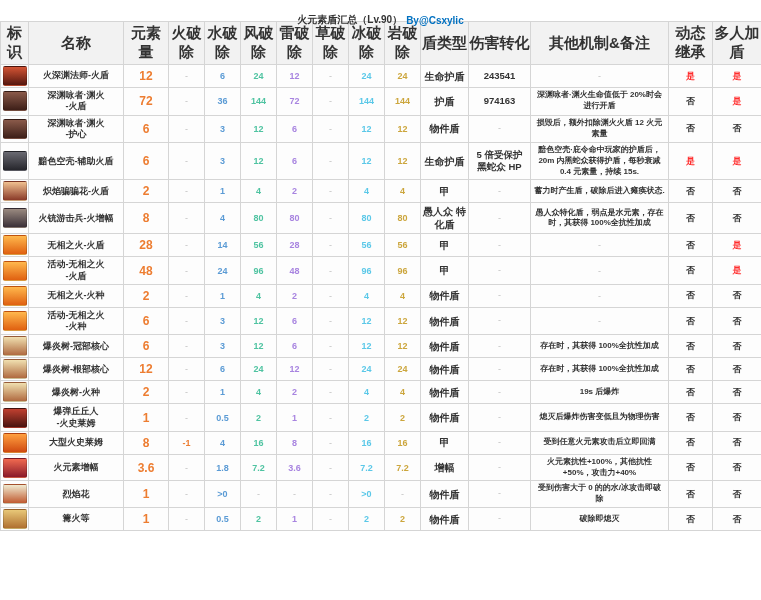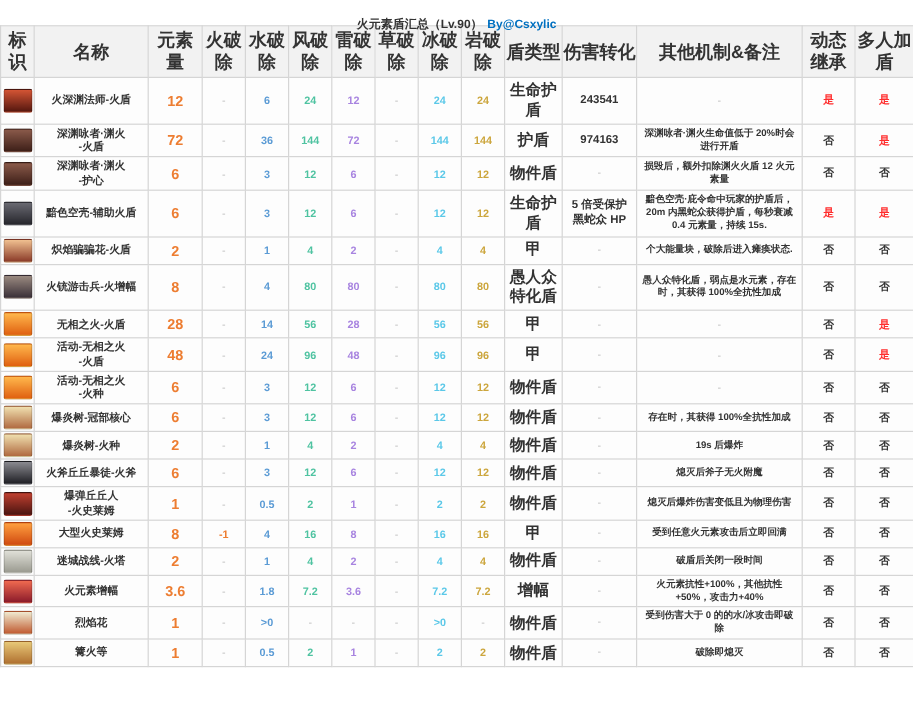--- a/index.html
+++ b/index.html
@@ -46,7 +46,7 @@
   td.c-cryo { color: #5BC8E8; font-weight: bold; }
   td.c-geo { color: #CCA63D; font-weight: bold; }
   td.dash { color: #bfbfbf !important; font-size: 9px !important; font-weight: normal !important; }
-  td.c-shield_type { font-weight: bold; font-size: 13px; line-height: 1.3; }
+  td.c-shield_type { font-weight: bold; font-size: 10px; line-height: 1.3; }
   td.c-conversion { font-weight: bold; font-size: 9.5px; white-space: pre-line; line-height: 1.3; }
   td.c-notes { font-size: 8px; font-weight: 600; line-height: 1.35; padding: 2px 3px; }
   td.c-dynamic, td.c-multi { font-weight: bold; }

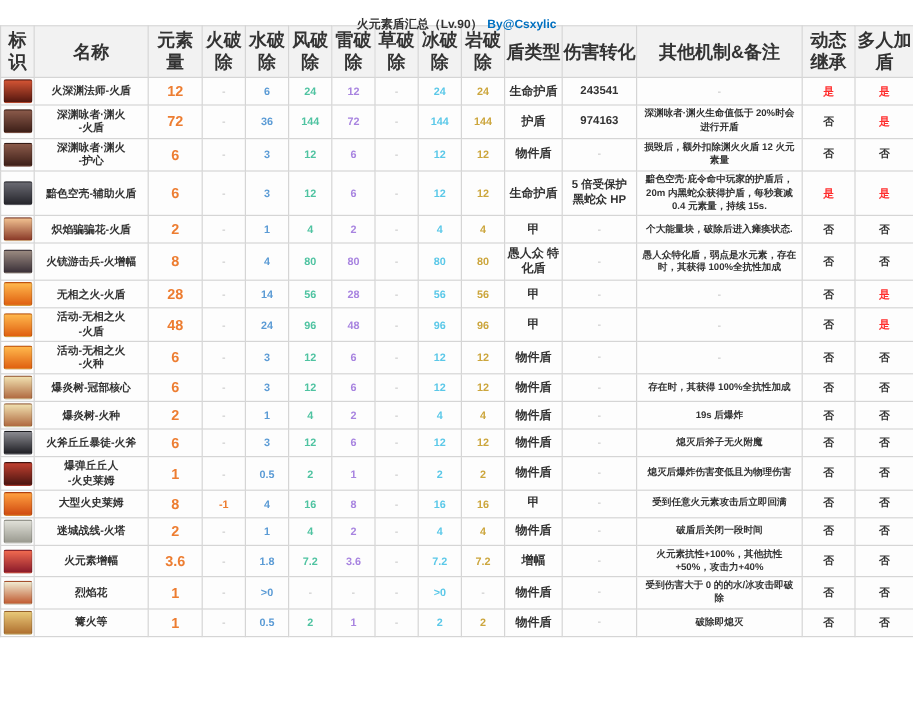--- a/index.html
+++ b/index.html
@@ -192,7 +192,7 @@
         <td class="c-geo">4</td>
         <td class="c-shield_type">甲</td>
         <td class="c-conversion dash">-</td>
-        <td class="c-notes">个大能量块，破除后进入瘫痪状态.</td>
+        <td class="c-notes">蓄力时产生盾，破除后进入瘫痪状态.</td>
         <td class="c-dynamic">否</td>
         <td class="c-multi">否</td>
       </tr>

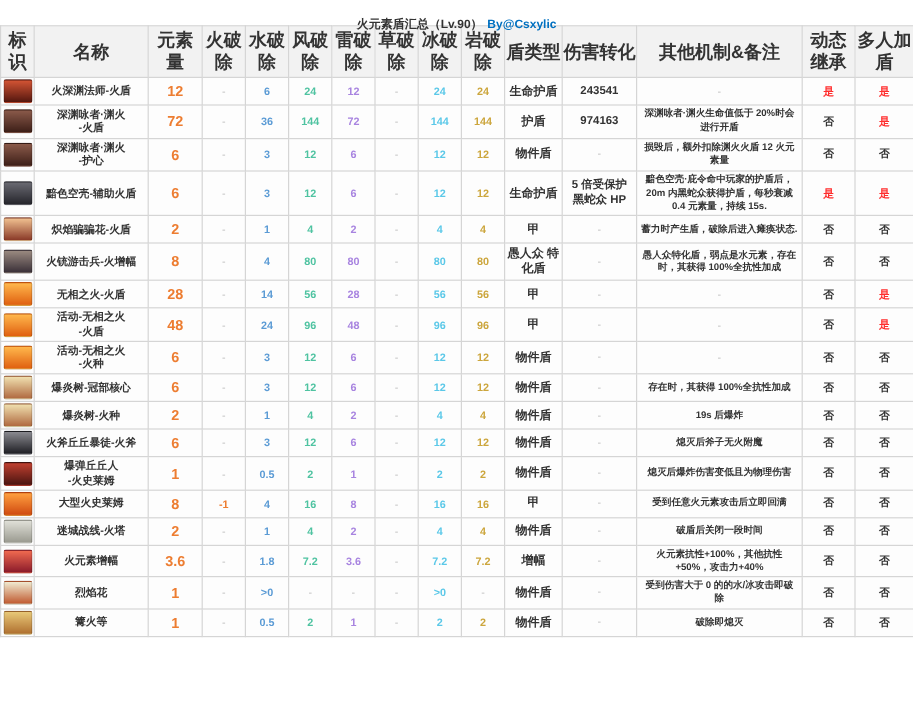--- a/index.html
+++ b/index.html
@@ -259,6 +259,25 @@
         <td class="icon-cell">
           <div class="icon" style="background: linear-gradient(rgb(255, 184, 77), rgb(224, 96, 16));"></div>
         </td>
+        <td class="name">无相之火-火种</td>
+        <td class="c-element">2</td>
+        <td class="c-fire dash">-</td>
+        <td class="c-water">1</td>
+        <td class="c-wind">4</td>
+        <td class="c-electro">2</td>
+        <td class="c-dendro dash">-</td>
+        <td class="c-cryo">4</td>
+        <td class="c-geo">4</td>
+        <td class="c-shield_type">物件盾</td>
+        <td class="c-conversion dash">-</td>
+        <td class="c-notes dash">-</td>
+        <td class="c-dynamic">否</td>
+        <td class="c-multi">否</td>
+      </tr>
+      <tr>
+        <td class="icon-cell">
+          <div class="icon" style="background: linear-gradient(rgb(255, 184, 77), rgb(224, 96, 16));"></div>
+        </td>
         <td class="name">活动-无相之火
 -火种</td>
         <td class="c-element">6</td>

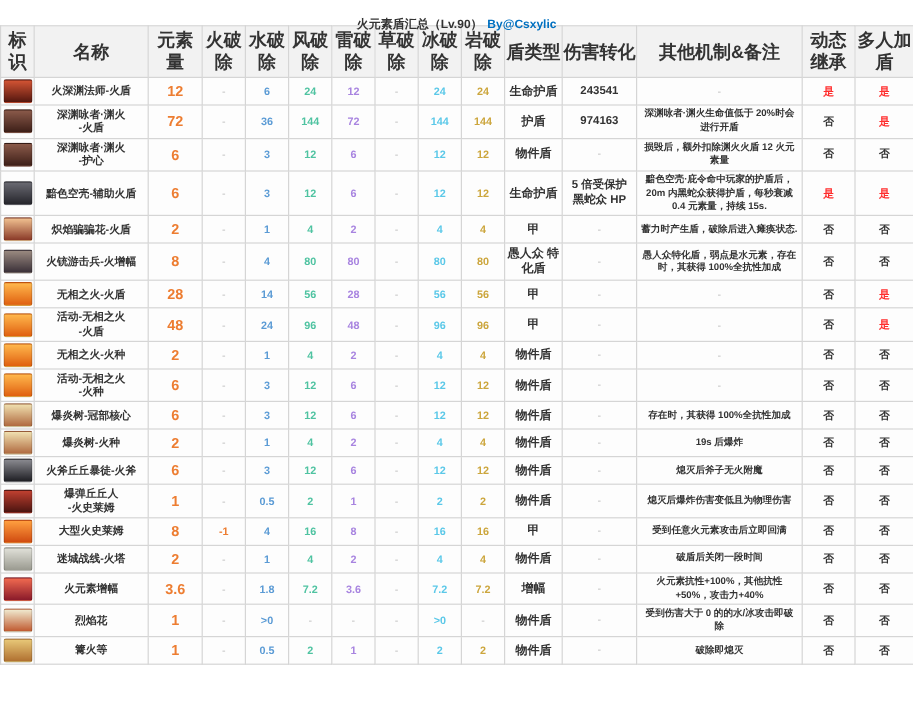--- a/index.html
+++ b/index.html
@@ -317,6 +317,25 @@
         <td class="icon-cell">
           <div class="icon" style="background: linear-gradient(rgb(240, 224, 176), rgb(176, 106, 64));"></div>
         </td>
+        <td class="name">爆炎树-根部核心</td>
+        <td class="c-element">12</td>
+        <td class="c-fire dash">-</td>
+        <td class="c-water">6</td>
+        <td class="c-wind">24</td>
+        <td class="c-electro">12</td>
+        <td class="c-dendro dash">-</td>
+        <td class="c-cryo">24</td>
+        <td class="c-geo">24</td>
+        <td class="c-shield_type">物件盾</td>
+        <td class="c-conversion dash">-</td>
+        <td class="c-notes">存在时，其获得 100%全抗性加成</td>
+        <td class="c-dynamic">否</td>
+        <td class="c-multi">否</td>
+      </tr>
+      <tr>
+        <td class="icon-cell">
+          <div class="icon" style="background: linear-gradient(rgb(240, 224, 176), rgb(176, 106, 64));"></div>
+        </td>
         <td class="name">爆炎树-火种</td>
         <td class="c-element">2</td>
         <td class="c-fire dash">-</td>

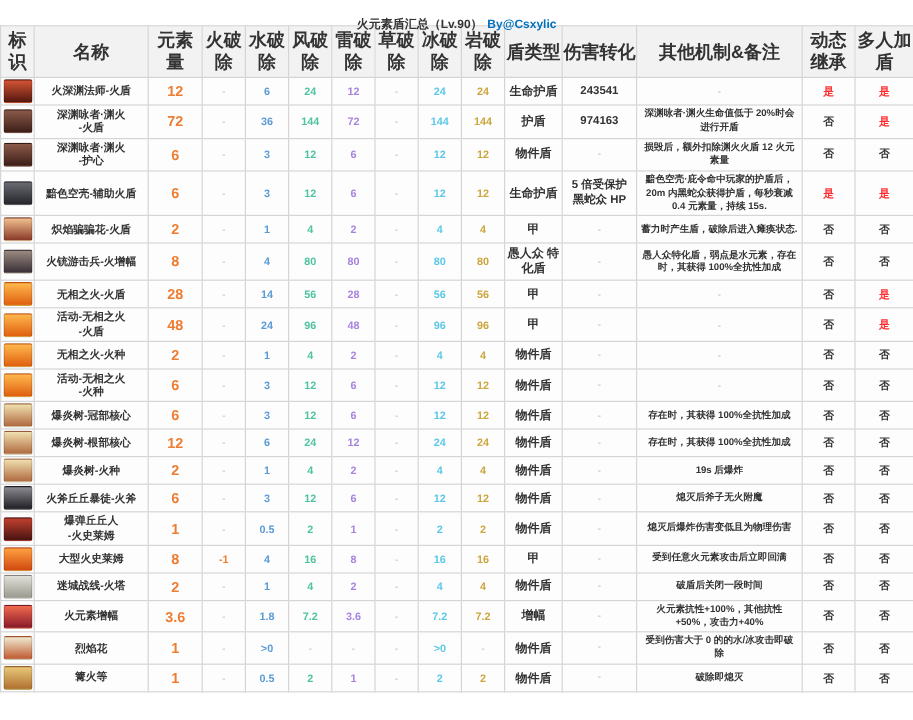--- a/index.html
+++ b/index.html
@@ -353,25 +353,6 @@
       </tr>
       <tr>
         <td class="icon-cell">
-          <div class="icon" style="background: linear-gradient(rgb(138, 138, 144), rgb(31, 31, 36));"></div>
-        </td>
-        <td class="name">火斧丘丘暴徒-火斧</td>
-        <td class="c-element">6</td>
-        <td class="c-fire dash">-</td>
-        <td class="c-water">3</td>
-        <td class="c-wind">12</td>
-        <td class="c-electro">6</td>
-        <td class="c-dendro dash">-</td>
-        <td class="c-cryo">12</td>
-        <td class="c-geo">12</td>
-        <td class="c-shield_type">物件盾</td>
-        <td class="c-conversion dash">-</td>
-        <td class="c-notes">熄灭后斧子无火附魔</td>
-        <td class="c-dynamic">否</td>
-        <td class="c-multi">否</td>
-      </tr>
-      <tr>
-        <td class="icon-cell">
           <div class="icon" style="background: linear-gradient(rgb(192, 64, 48), rgb(74, 20, 16));"></div>
         </td>
         <td class="name">爆弹丘丘人

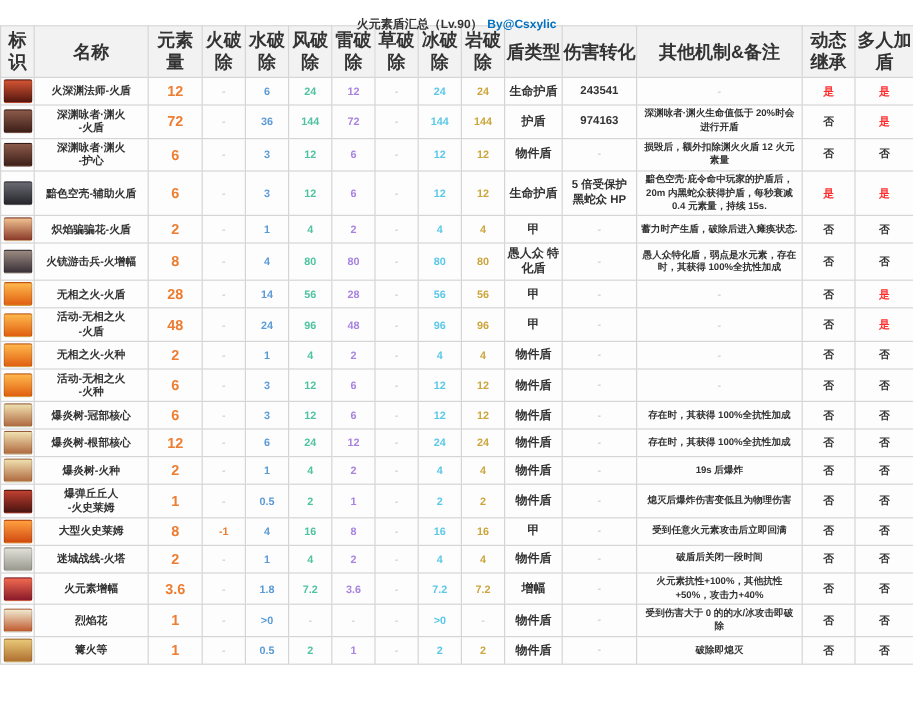--- a/index.html
+++ b/index.html
@@ -392,25 +392,6 @@
       </tr>
       <tr>
         <td class="icon-cell">
-          <div class="icon" style="background: linear-gradient(rgb(224, 224, 216), rgb(154, 154, 144));"></div>
-        </td>
-        <td class="name">迷城战线-火塔</td>
-        <td class="c-element">2</td>
-        <td class="c-fire dash">-</td>
-        <td class="c-water">1</td>
-        <td class="c-wind">4</td>
-        <td class="c-electro">2</td>
-        <td class="c-dendro dash">-</td>
-        <td class="c-cryo">4</td>
-        <td class="c-geo">4</td>
-        <td class="c-shield_type">物件盾</td>
-        <td class="c-conversion dash">-</td>
-        <td class="c-notes">破盾后关闭一段时间</td>
-        <td class="c-dynamic">否</td>
-        <td class="c-multi">否</td>
-      </tr>
-      <tr>
-        <td class="icon-cell">
           <div class="icon" style="background: linear-gradient(rgb(240, 106, 80), rgb(138, 26, 42));"></div>
         </td>
         <td class="name">火元素增幅</td>

